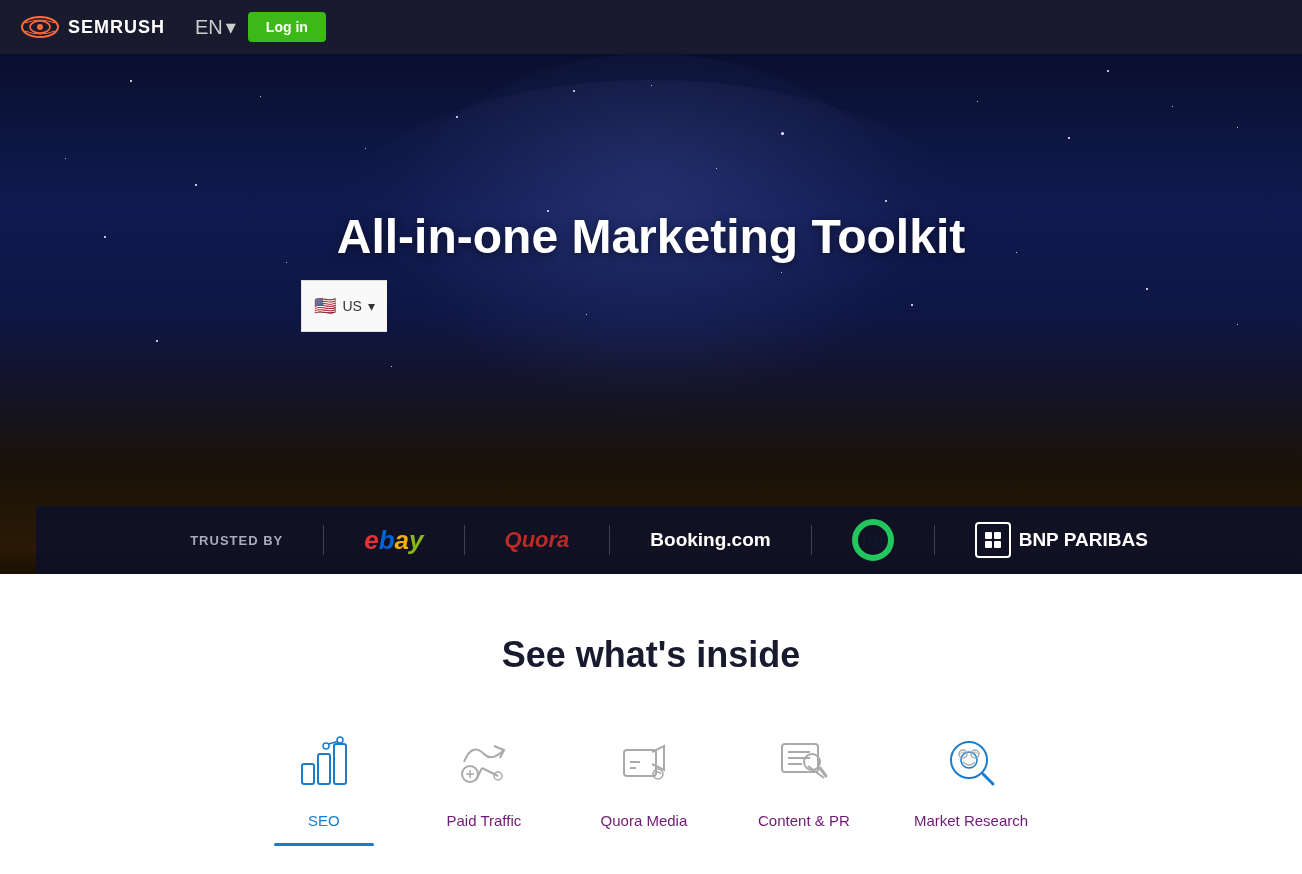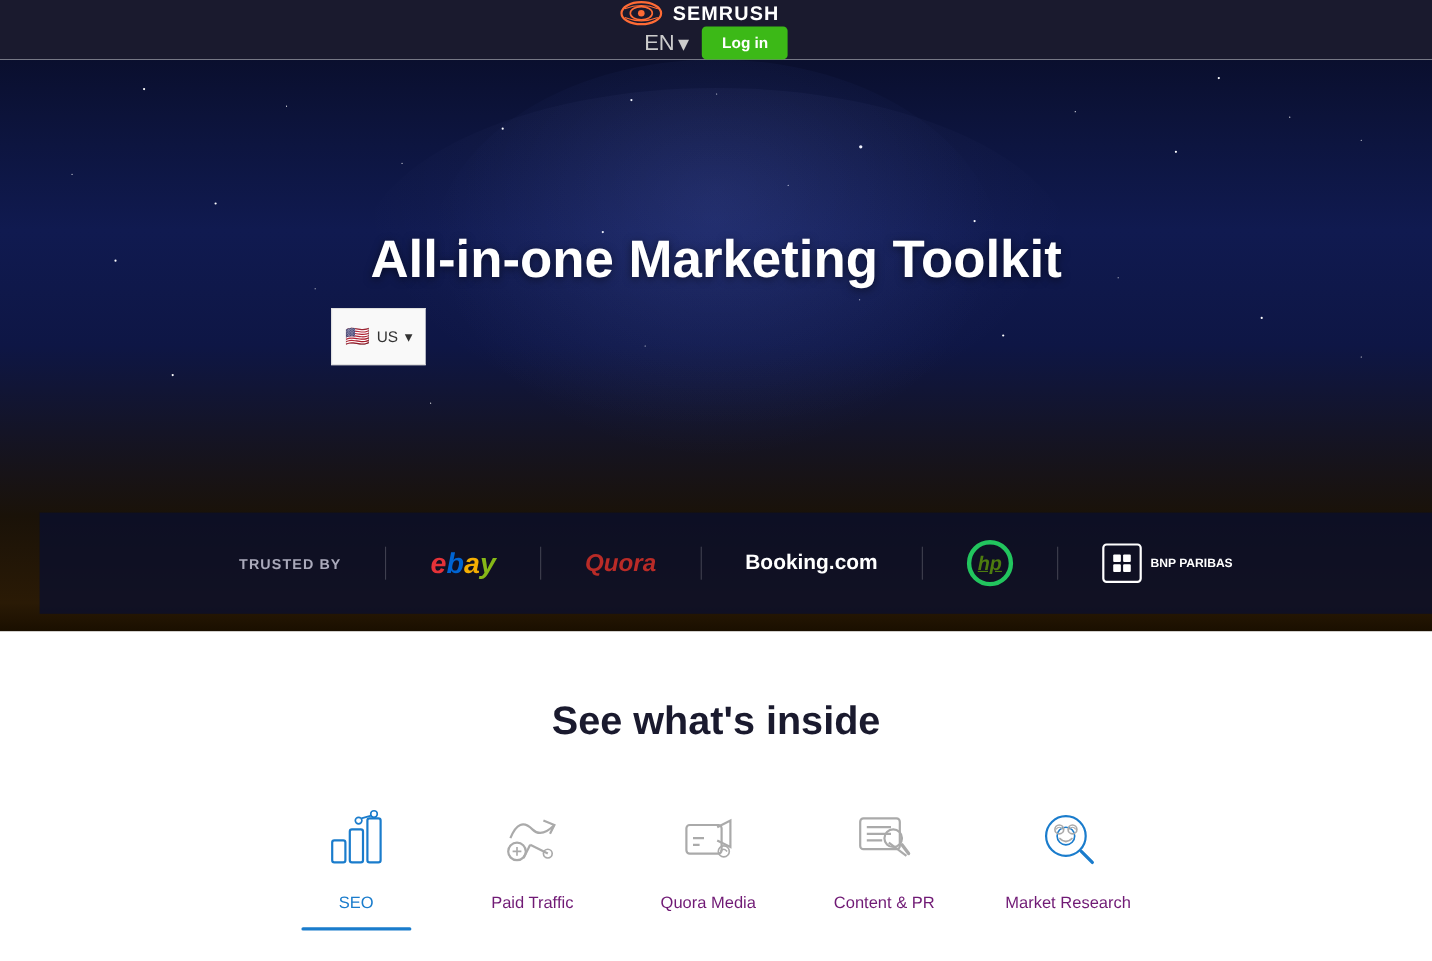--- a/index.html
+++ b/index.html
@@ -14,7 +14,6 @@
       padding: 0 20px;
       position: relative;
       z-index: 10;
-      flex-direction: column;
     }
     .navbar-logo {
       display: flex;

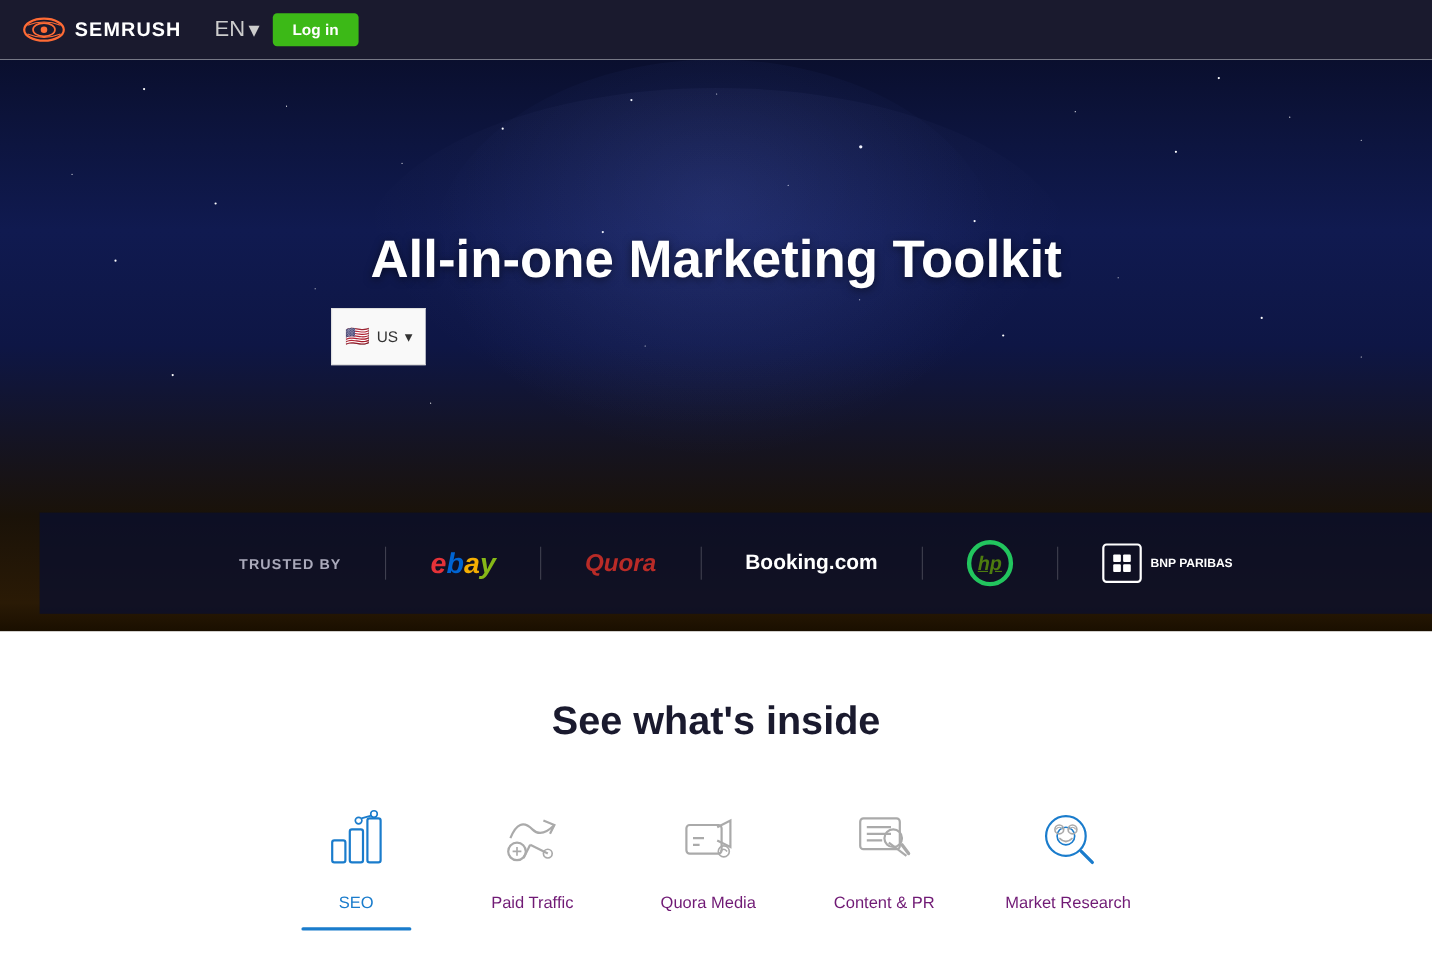--- a/index.html
+++ b/index.html
@@ -199,12 +199,12 @@
     
     .trusted-bar {
       position: absolute;
-      bottom: 16px;
+      bottom: 0;
       left: 0;
       right: 0;
       z-index: 2;
       background: rgba(10, 15, 46, 0.75);
-      height: 92px;
+      height: 68px;
       display: flex;
       align-items: center;
       justify-content: center;

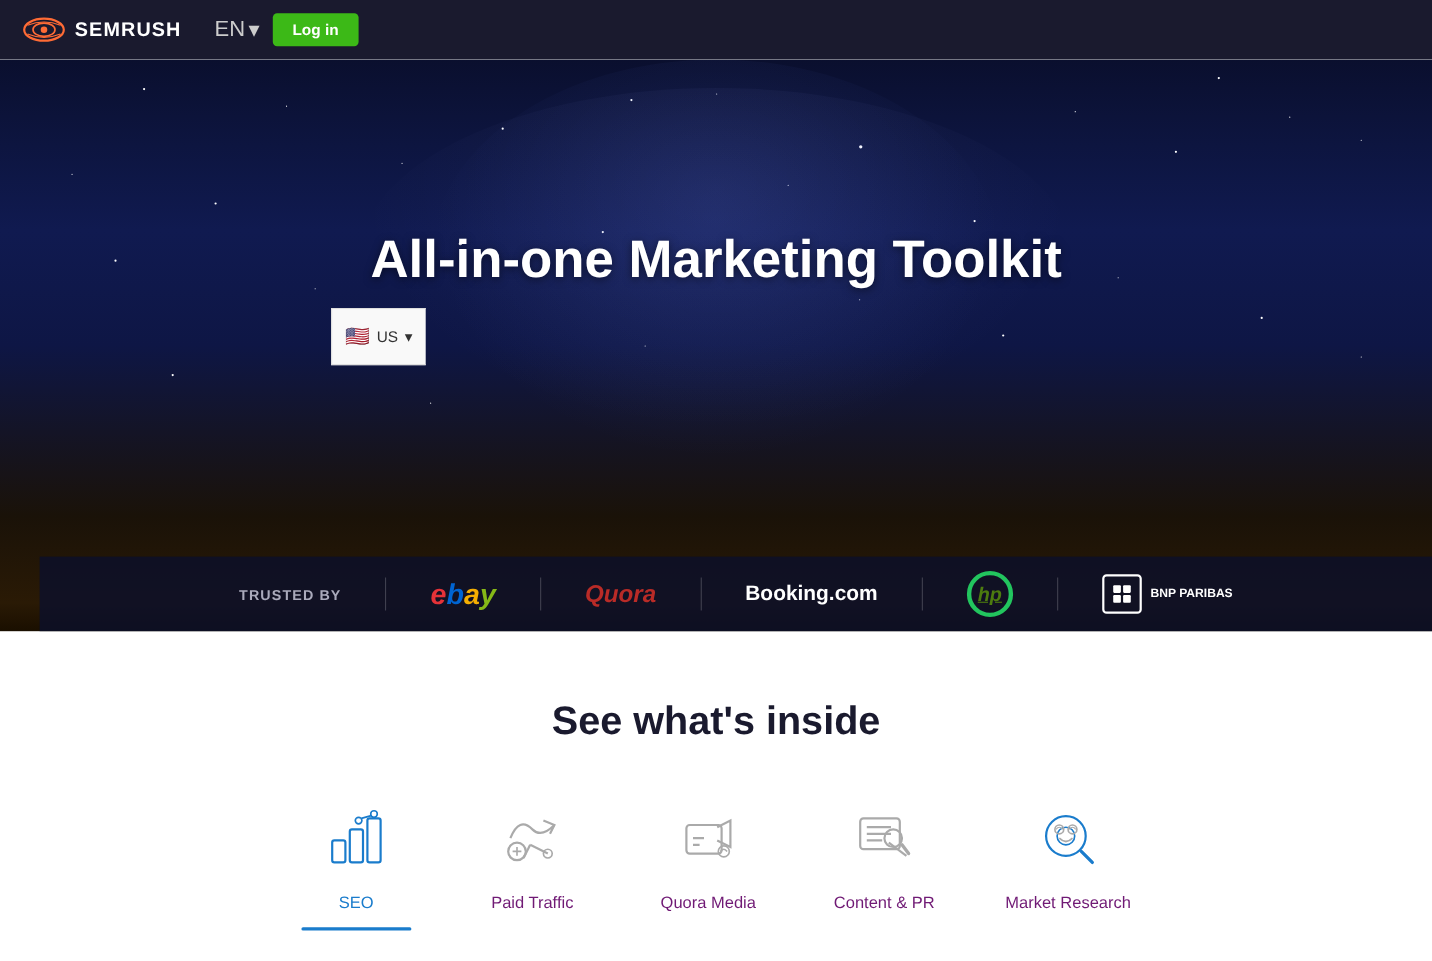--- a/index.html
+++ b/index.html
@@ -237,11 +237,11 @@
       width: 42px;
       height: 42px;
       border-radius: 50%;
-      border: 4px solid #22c55e;
-      display: flex;
-      align-items: center;
-      justify-content: center;
-      color: #4d7c0f;
+      border: 6px solid #22c55e;
+      display: flex;
+      align-items: center;
+      justify-content: center;
+      color: #0f172a;
       font-size: 18px;
       font-weight: bold;
       text-decoration: underline;

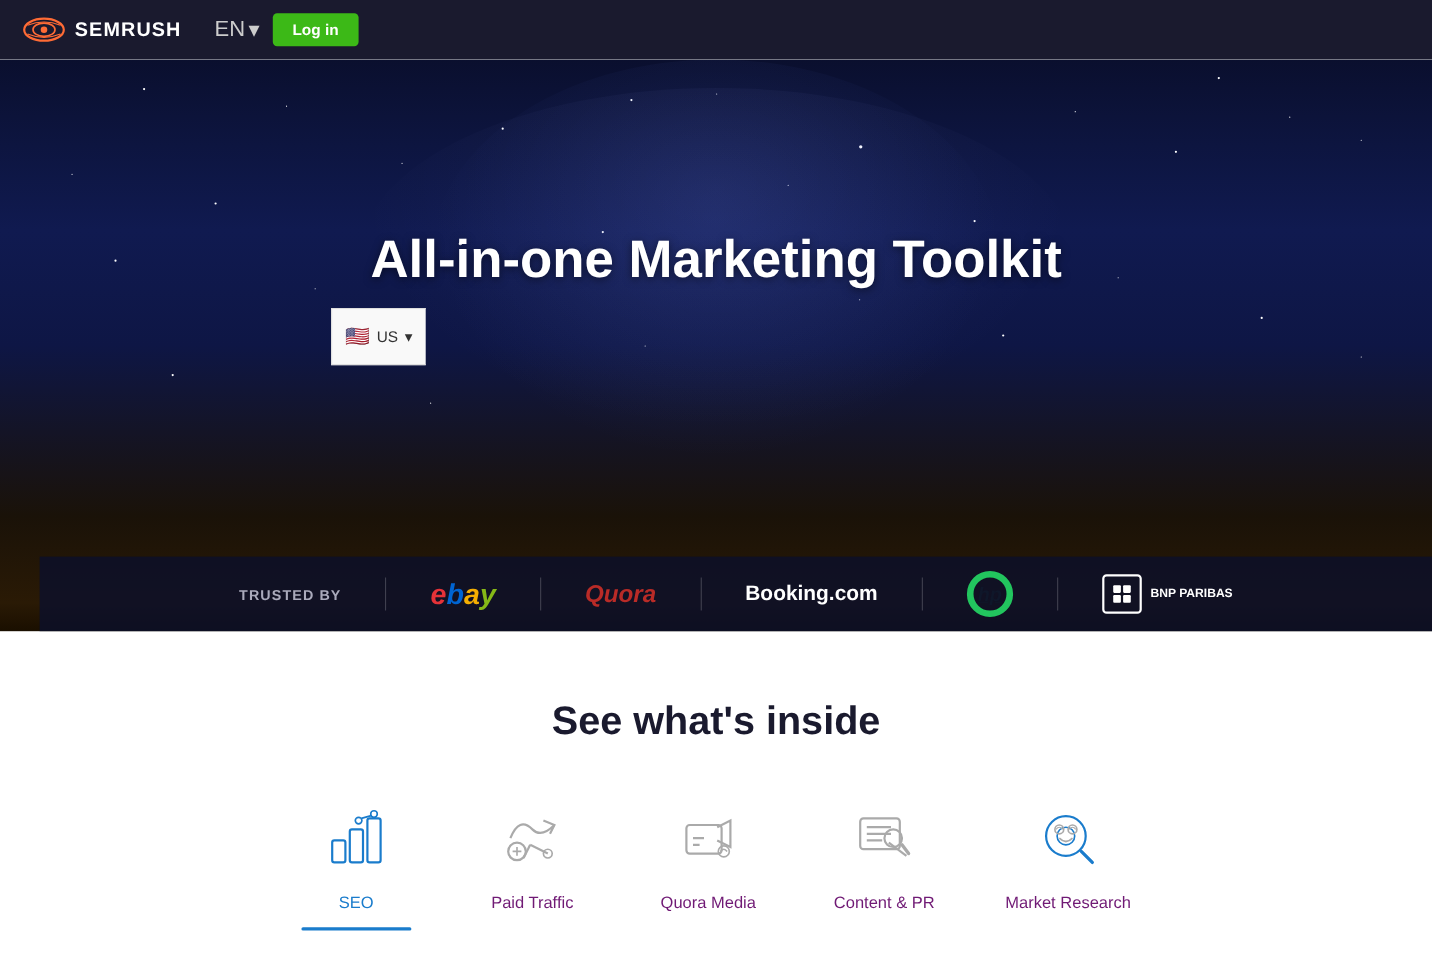--- a/index.html
+++ b/index.html
@@ -251,7 +251,7 @@
       align-items: center;
       gap: 8px;
       color: #fff;
-      font-size: 11px;
+      font-size: 19px;
       font-weight: bold;
     }
     .bnp-icon {

